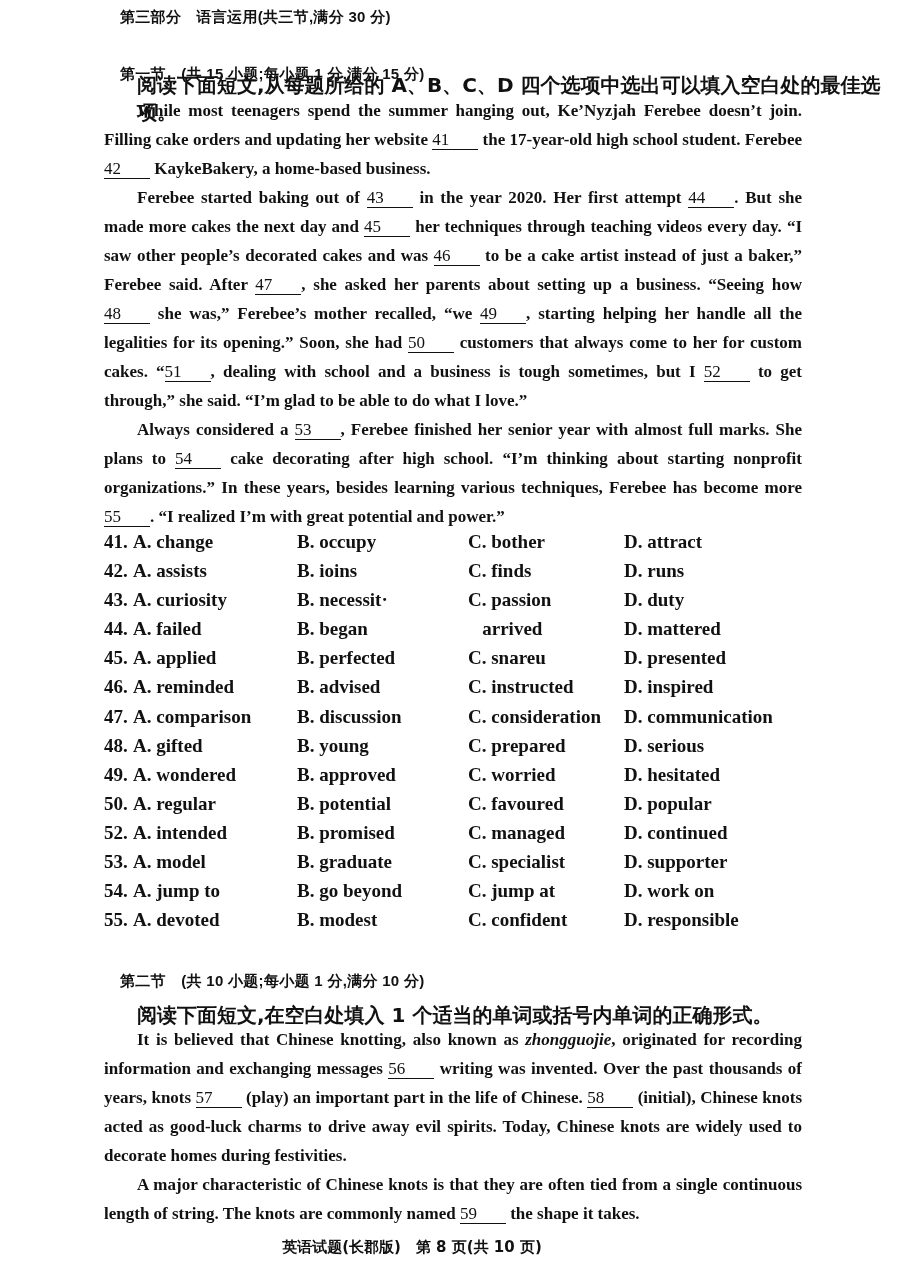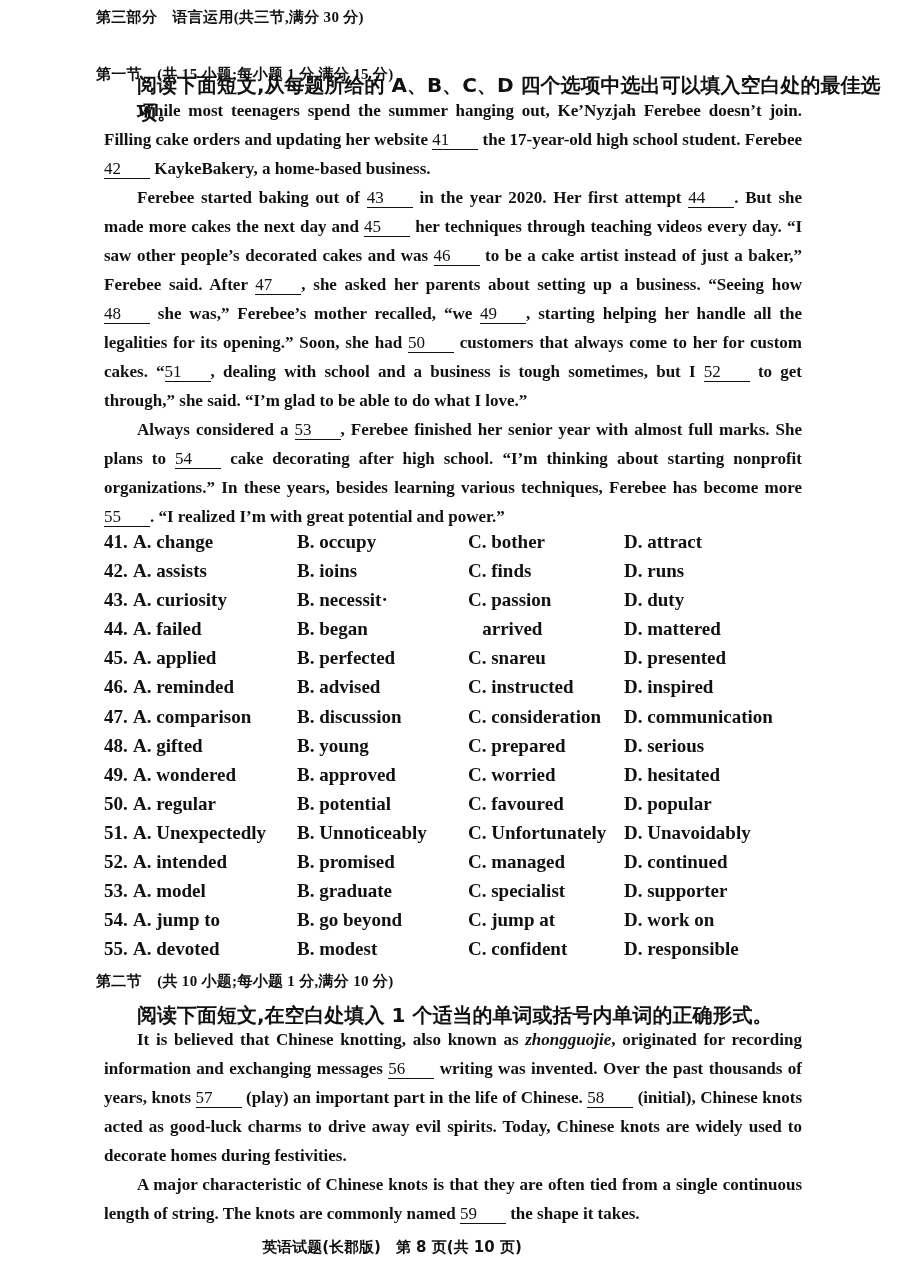--- a/index.html
+++ b/index.html
@@ -10,8 +10,8 @@
   }
   .page { position: absolute; left: 0; top: 0; width: 900px; height: 1272px; }
   .heading {
-    position: absolute; left: 96px;
-    font-family: Liberation Serif, serif;
+    position: absolute; left: 120px;
+    font-family: Liberation Sans, sans-serif;
     font-weight: bold; font-size: 15px; letter-spacing: 0.3px;
   }
   .instr {

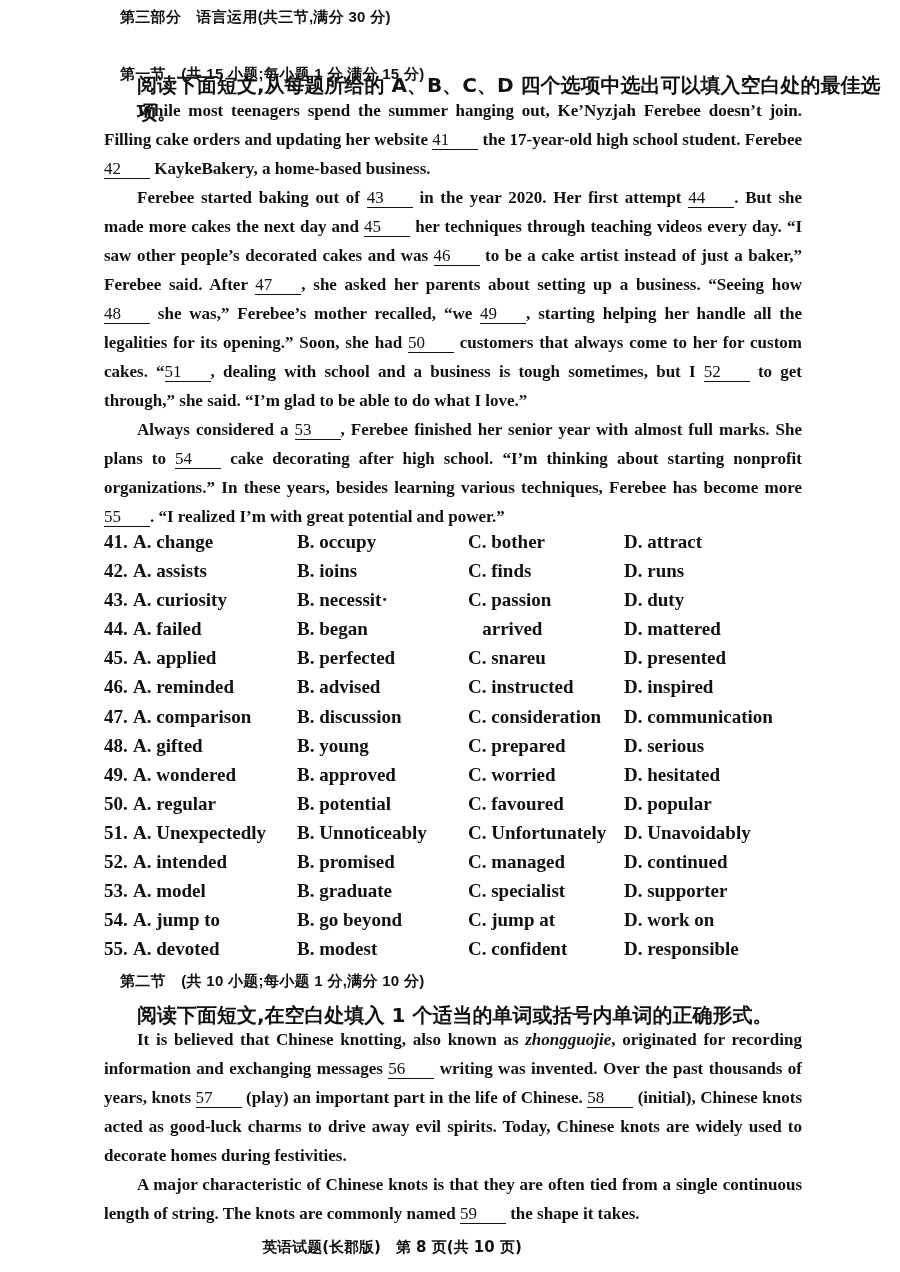--- a/index.html
+++ b/index.html
@@ -130,13 +130,6 @@
         <span class="opt d">D. popular</span>
       </div>
     <div class="opt-row">
-        <span class="opt-num">51.</span>
-        <span class="opt a">A. Unexpectedly</span>
-        <span class="opt b">B. Unnoticeably</span>
-        <span class="opt c">C. Unfortunately</span>
-        <span class="opt d">D. Unavoidably</span>
-      </div>
-    <div class="opt-row">
         <span class="opt-num">52.</span>
         <span class="opt a">A. intended</span>
         <span class="opt b">B. promised</span>

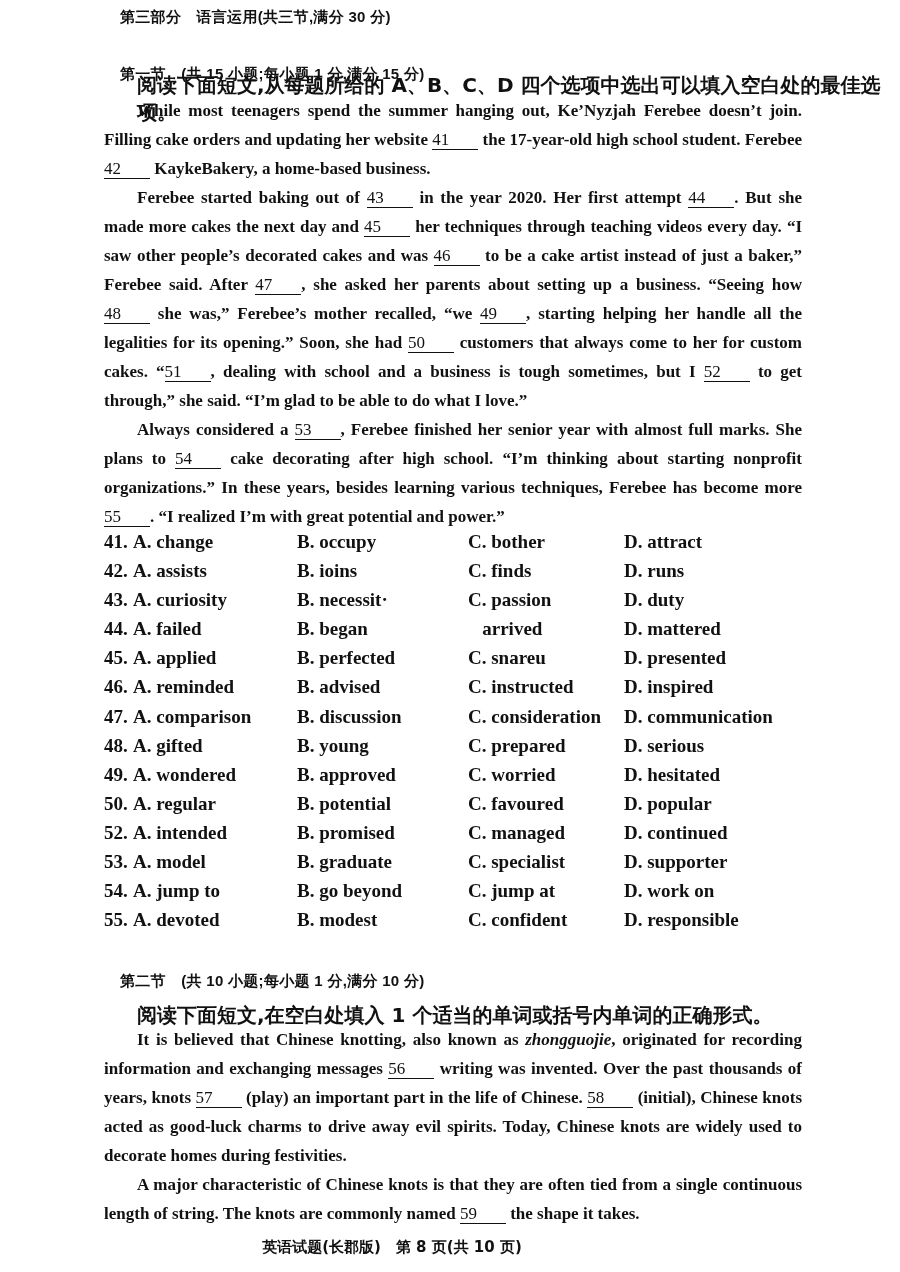--- a/index.html
+++ b/index.html
@@ -39,7 +39,7 @@
   .opt.d { left: 520px; }
   .footer {
     position: absolute; left: 0; width: 784px; top: 1238px; text-align: center;
-    font-family: "DejaVu Sans", "Liberation Sans", sans-serif; font-weight: bold; font-size: 15px;
+    font-family: "DejaVu Sans", "Liberation Sans", sans-serif; font-weight: bold; font-size: 15px; padding-left: 20px;
   }
   i { font-style: italic; }
 </style>

